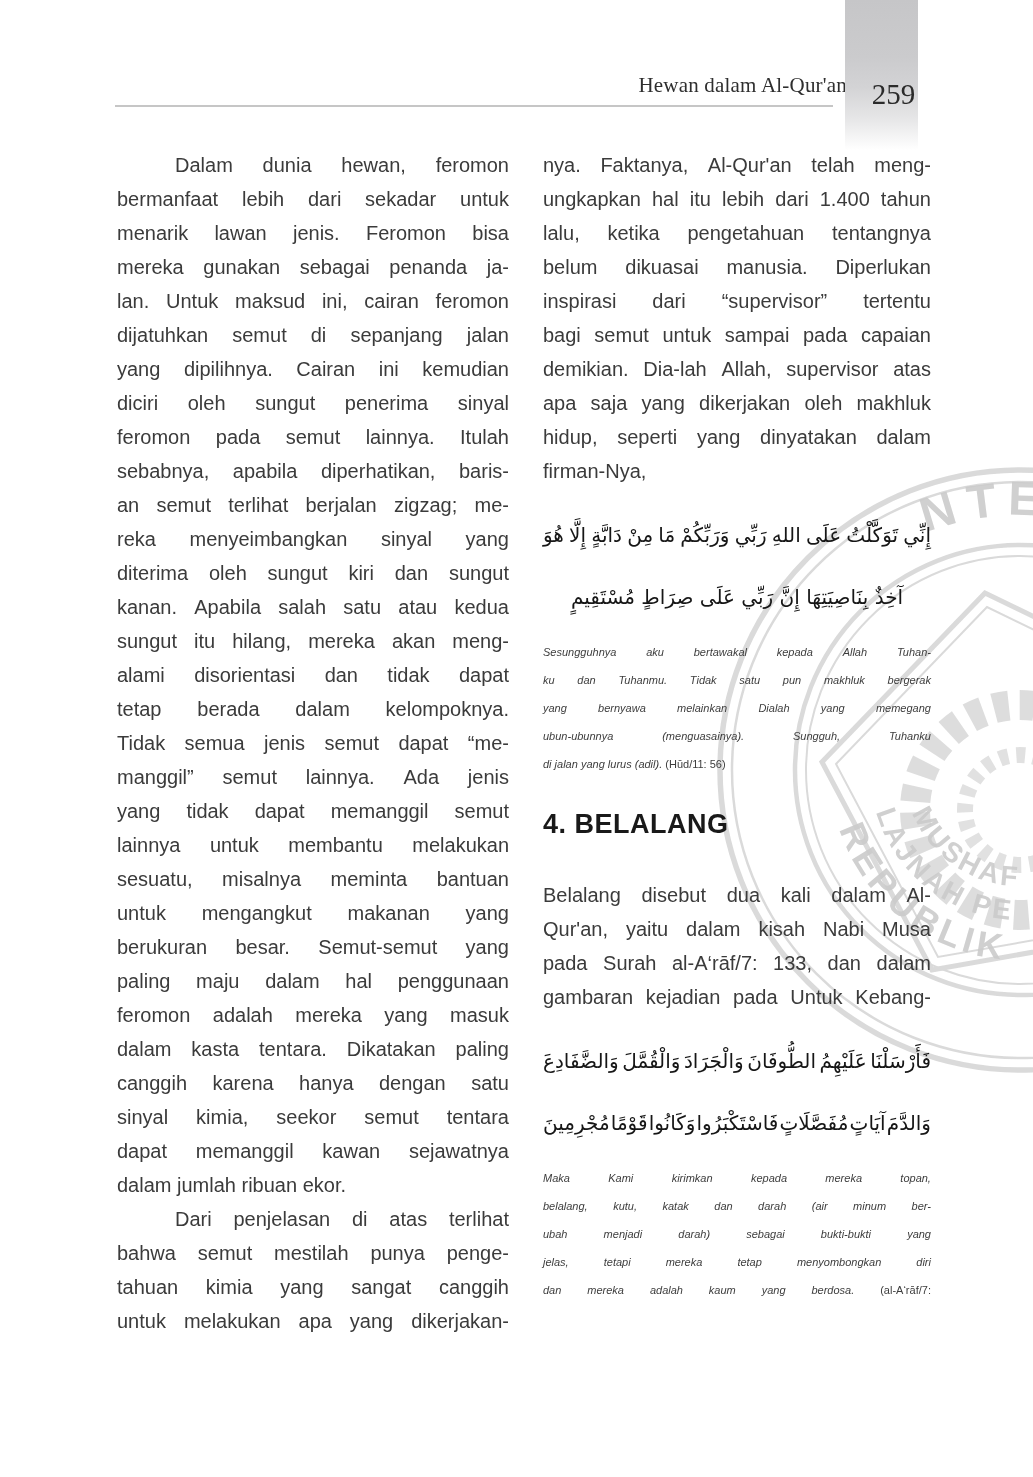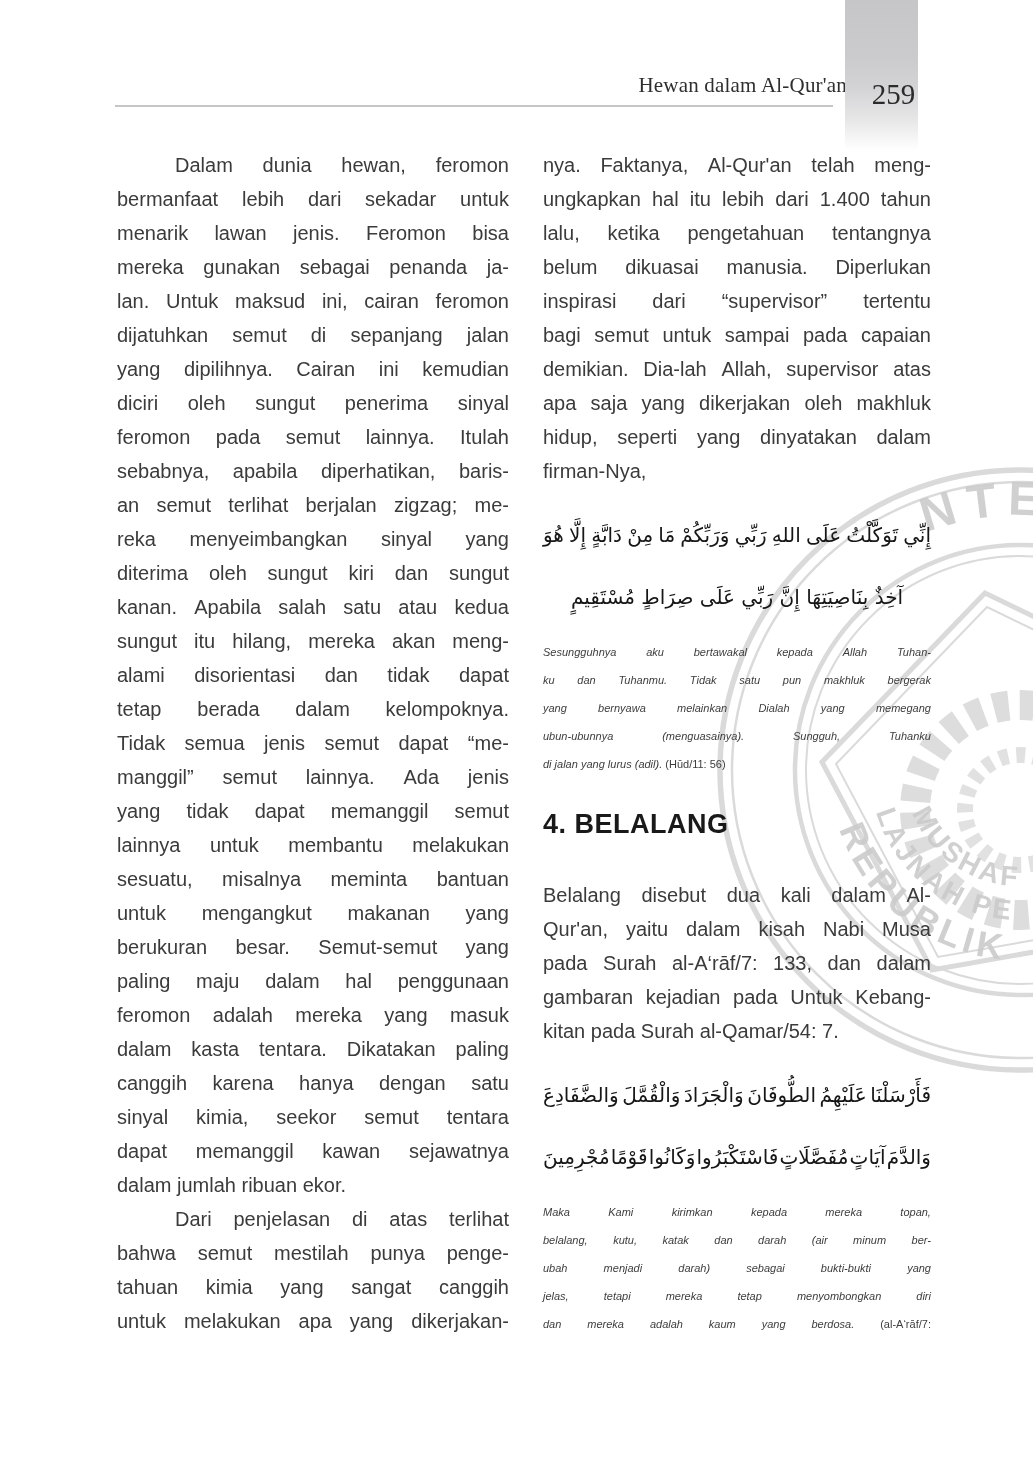--- a/index.html
+++ b/index.html
@@ -478,7 +478,6 @@
             <span class="w">Untuk</span>
             <span class="w">Kebang-</span>
           </div>
-          <div class="bline lastline">kitan pada Surah al-Qamar/54: 7.</div>
         </div>
         <div class="arabic" dir="rtl">
           <div class="aline flexjust" dir="rtl">

